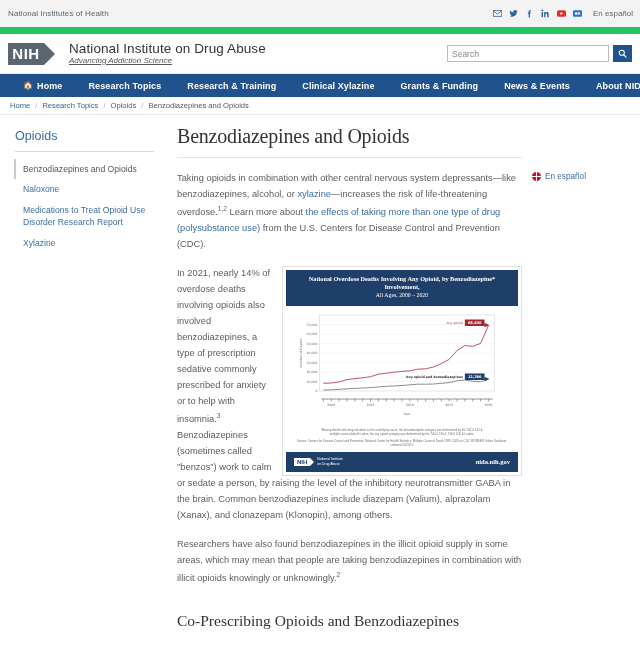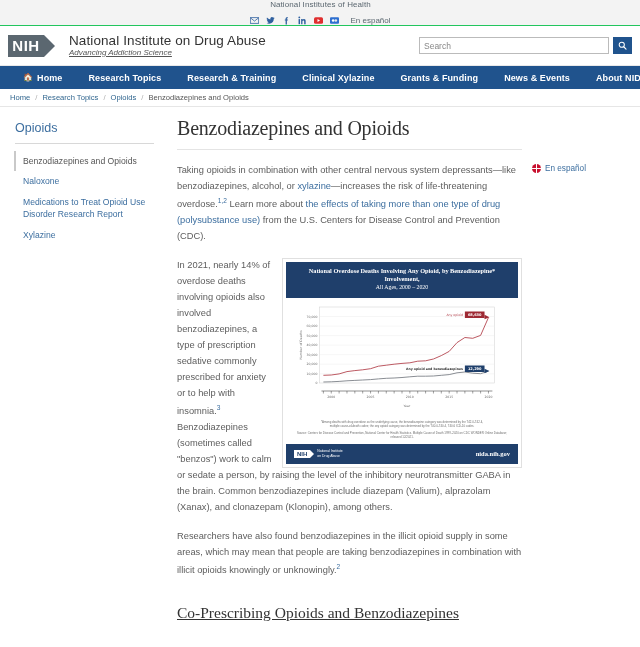--- a/index.html
+++ b/index.html
@@ -13,14 +13,13 @@
 
   
   .utility-bar {
-    height: 26px;
+    height: 34px;
     background: #f3f3f3;
-    border-bottom: 1px solid #22c55e;
+    border-bottom: 7px solid #22c55e;
     display: flex;
     align-items: center;
     justify-content: space-between;
     padding: 0 7px 0 8px;
-    flex-direction: column;
   }
   .utility-left { font-size: 8px; color: #5b6770; letter-spacing: .1px; }
   .utility-right { display: flex; align-items: center; gap: 7px; }

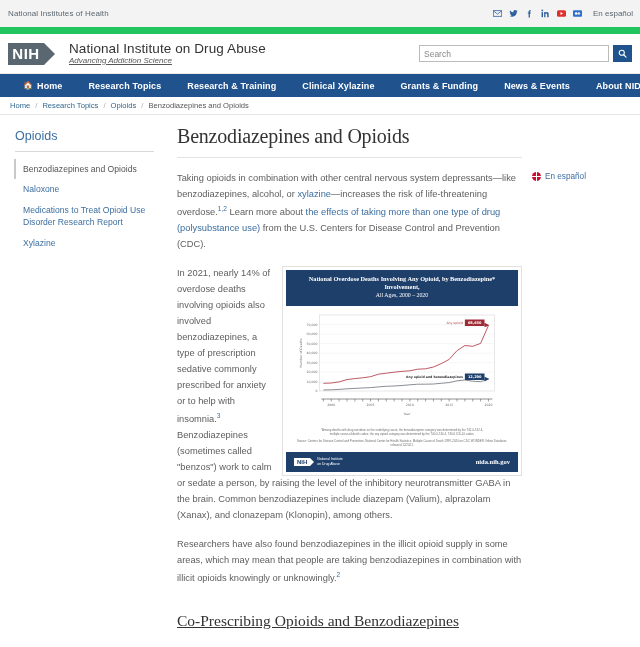--- a/index.html
+++ b/index.html
@@ -69,7 +69,7 @@
 
   .search-wrap { display: flex; align-items: center; }
   .search-input {
-    width: 190px; height: 17px;
+    width: 162px; height: 17px;
     border: 1px solid #bbb;
     font-size: 8.5px;
     padding: 0 4px;

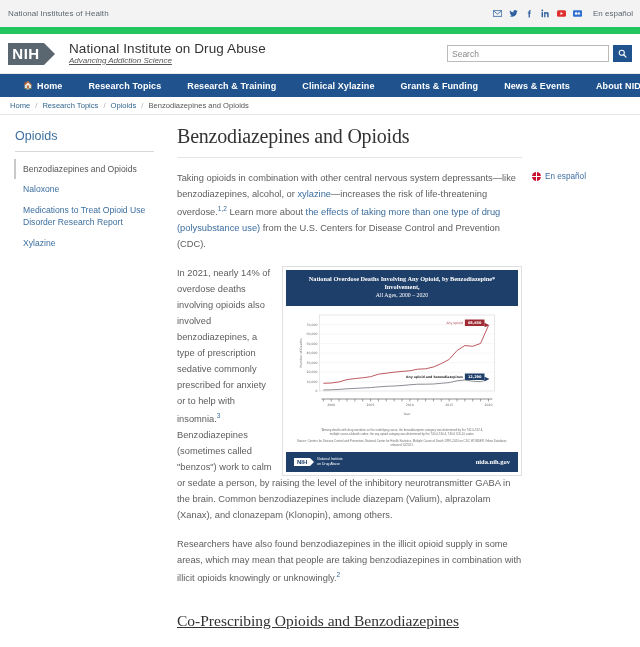--- a/index.html
+++ b/index.html
@@ -181,7 +181,6 @@
     font-weight: normal;
     color: #333;
     margin-top: 25px;
-    text-decoration: underline;
   }
 
   .rail { width: 112px; padding-left: 4px; padding-top: 47px; }

